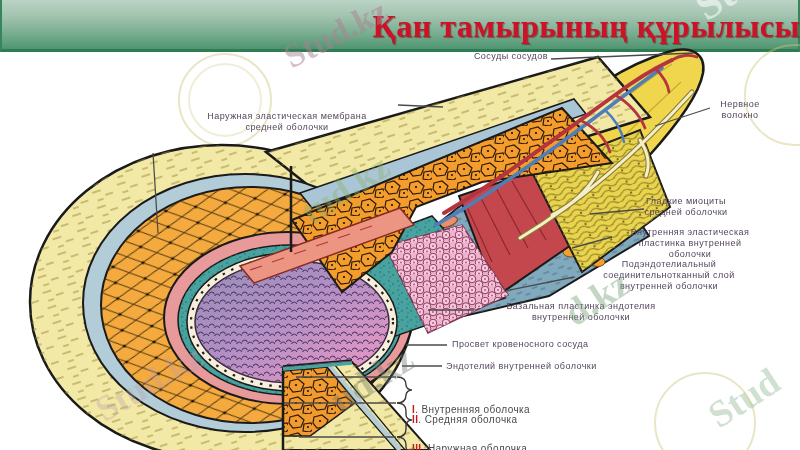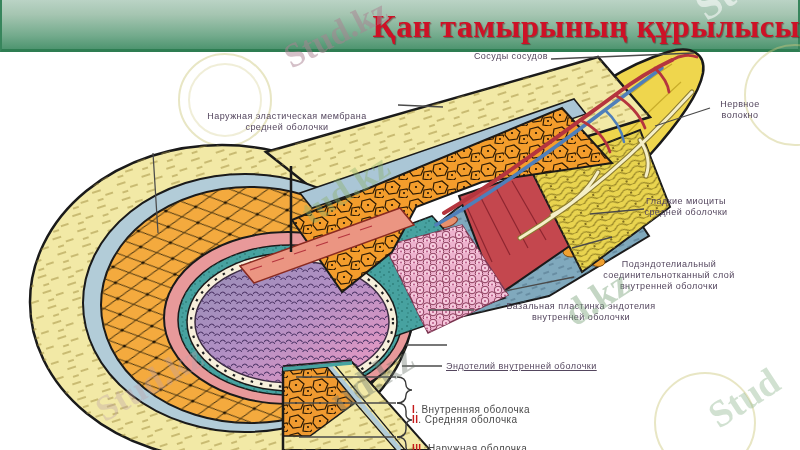--- a/index.html
+++ b/index.html
@@ -217,6 +217,9 @@
 волокно</div>
     <div class="anno" style="left: 624px; top: 196px; width: 124px; text-align: center;">Гладкие миоциты
 средней оболочки</div>
+    <div class="anno" style="left: 600px; top: 227px; width: 180px; text-align: center;">Внутренняя эластическая
+пластинка внутренней
+оболочки</div>
     <div class="anno" style="left: 572px; top: 259px; width: 194px; text-align: center;">Подэндотелиальный
 соединительнотканный слой
 внутренней оболочки</div>

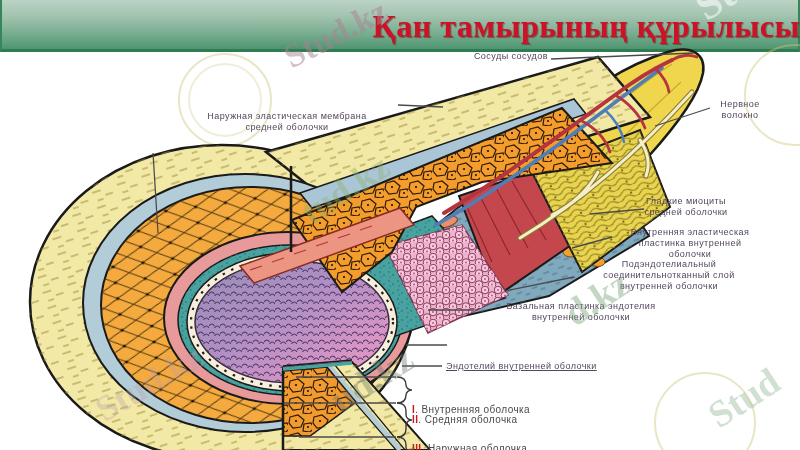--- a/index.html
+++ b/index.html
@@ -225,6 +225,7 @@
 внутренней оболочки</div>
     <div class="anno" style="left: 478px; top: 301px; width: 206px; text-align: center;">Базальная пластинка эндотелия
 внутренней оболочки</div>
+    <div class="anno" style="left: 452px; top: 339px; width: 215px; text-align: left;">Просвет кровеносного сосуда</div>
     <div class="anno" style="left: 446px; top: 361px; width: 215px; text-align: left; text-decoration: underline;">Эндотелий внутренней оболочки</div>
     <div class="legend-row" style="left: 412px; top: 404px;"><span class="legend-num">I</span>. Внутренняя оболочка</div>
     <div class="legend-row" style="left: 412px; top: 414px;"><span class="legend-num">II</span>. Средняя оболочка</div>

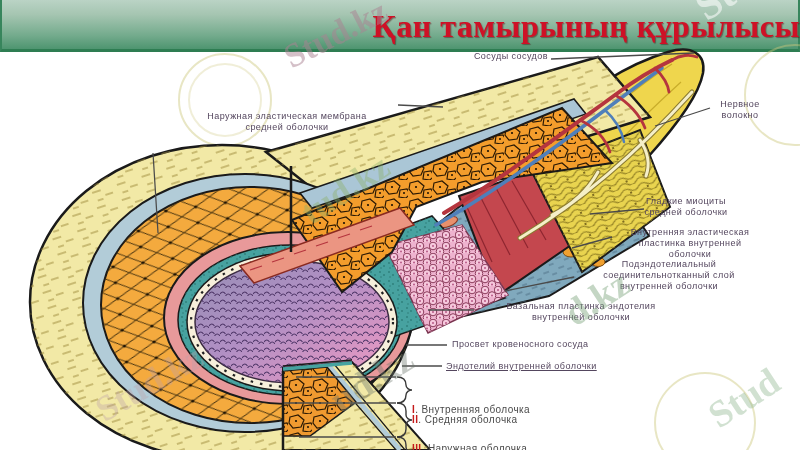--- a/index.html
+++ b/index.html
@@ -226,7 +226,7 @@
     <div class="anno" style="left: 478px; top: 301px; width: 206px; text-align: center;">Базальная пластинка эндотелия
 внутренней оболочки</div>
     <div class="anno" style="left: 452px; top: 339px; width: 215px; text-align: left;">Просвет кровеносного сосуда</div>
-    <div class="anno" style="left: 446px; top: 361px; width: 215px; text-align: left; text-decoration: underline;">Эндотелий внутренней оболочки</div>
+    <div class="anno" style="left: 446px; top: 361px; width: 215px; text-align: left;">Эндотелий внутренней оболочки</div>
     <div class="legend-row" style="left: 412px; top: 404px;"><span class="legend-num">I</span>. Внутренняя оболочка</div>
     <div class="legend-row" style="left: 412px; top: 414px;"><span class="legend-num">II</span>. Средняя оболочка</div>
     <div class="legend-row" style="left: 412px; top: 443px;"><span class="legend-num">III</span>. Наружная оболочка</div>

